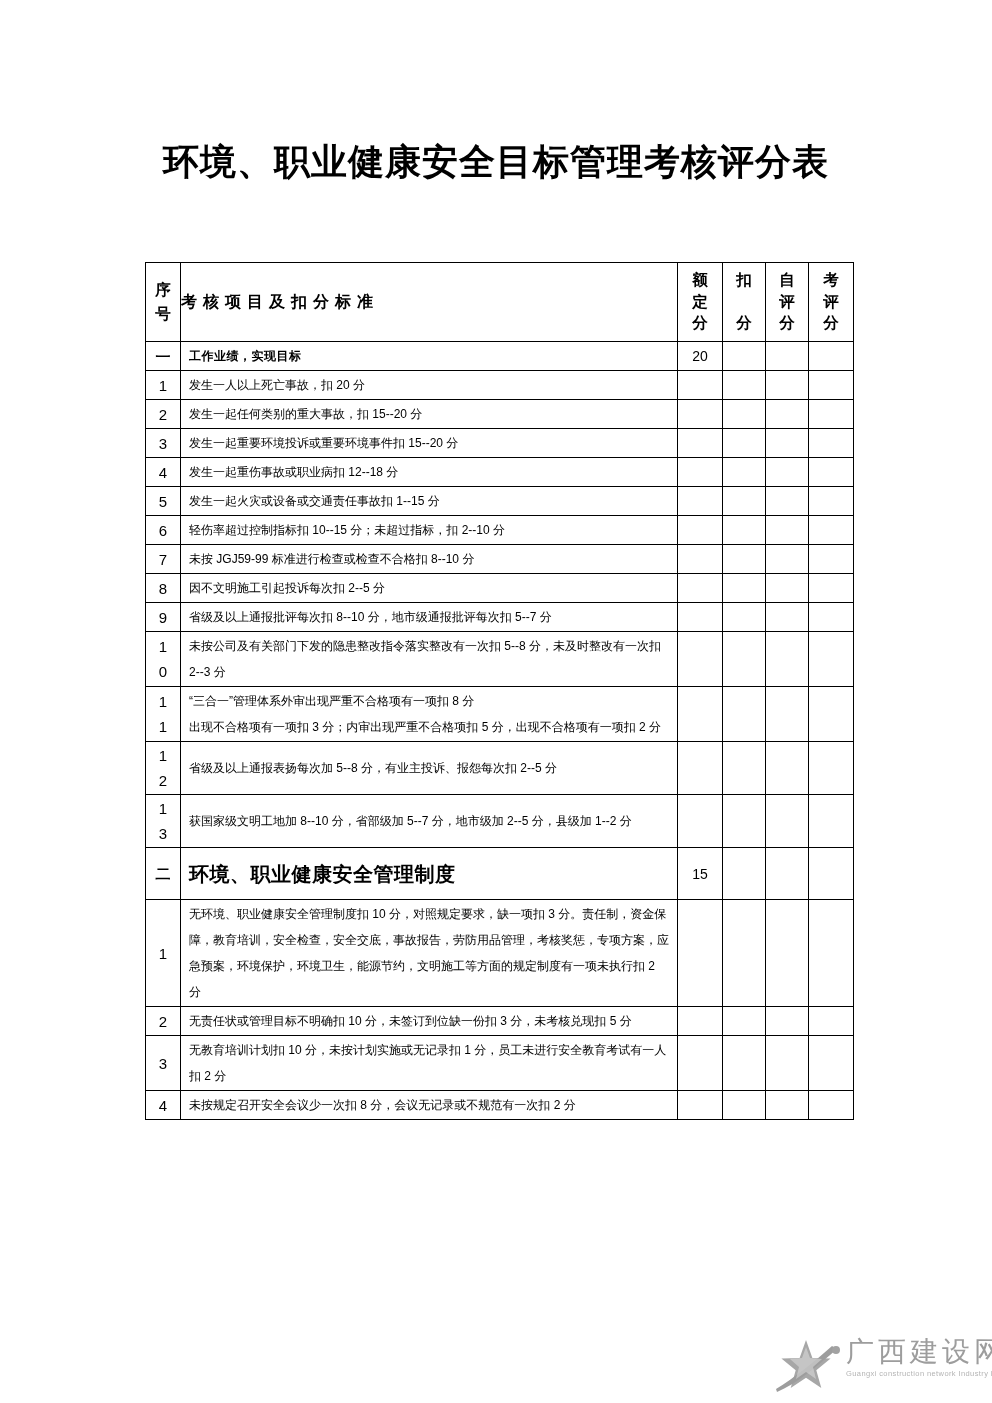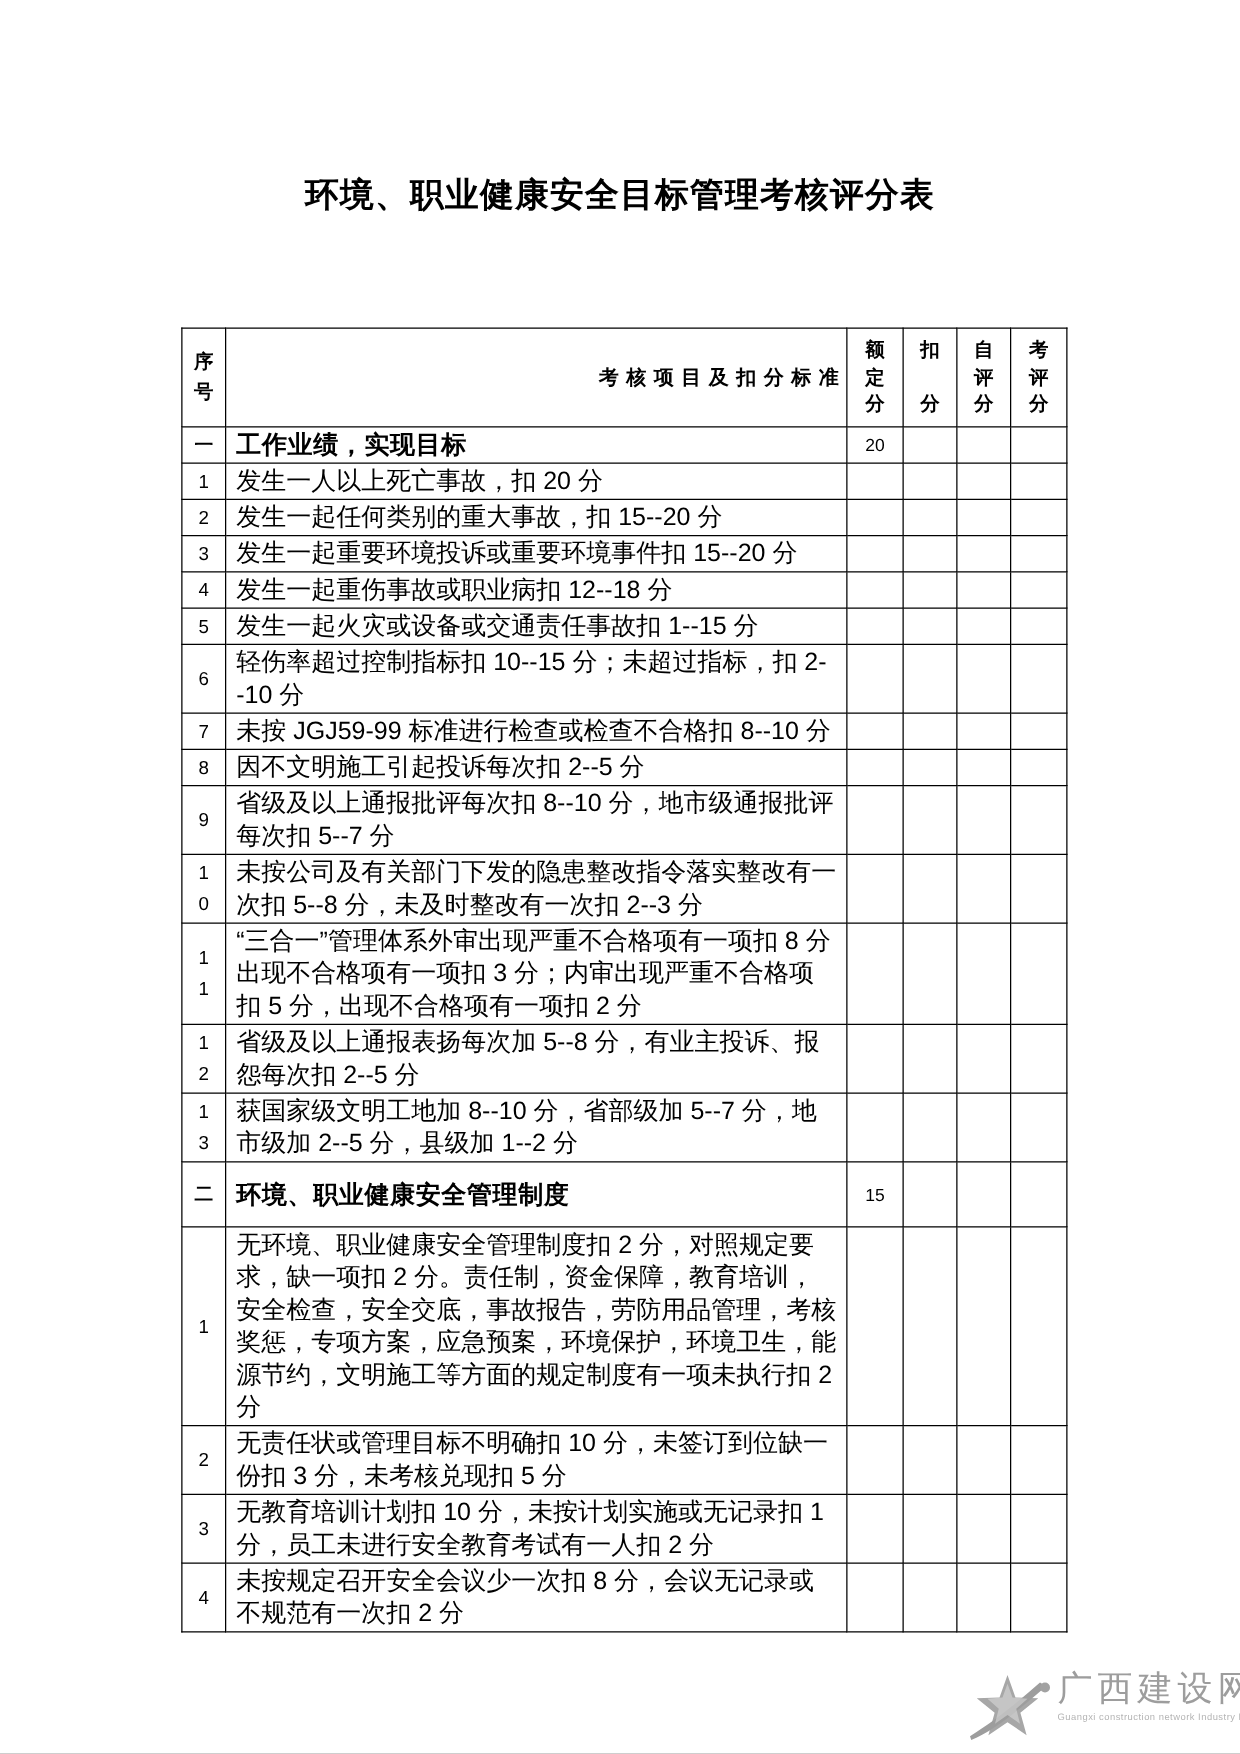--- a/index.html
+++ b/index.html
@@ -16,7 +16,7 @@
   .doc-title {
     position:absolute; top:138px; left:0; width:100%;
     text-align:center;
-    font-size:27px; font-weight:bold; letter-spacing:1px;
+    font-size:36px; font-weight:bold; letter-spacing:1px;
   }
   .info-line {
     position:absolute; top:235px; left:148px; width:710px; height:24px;

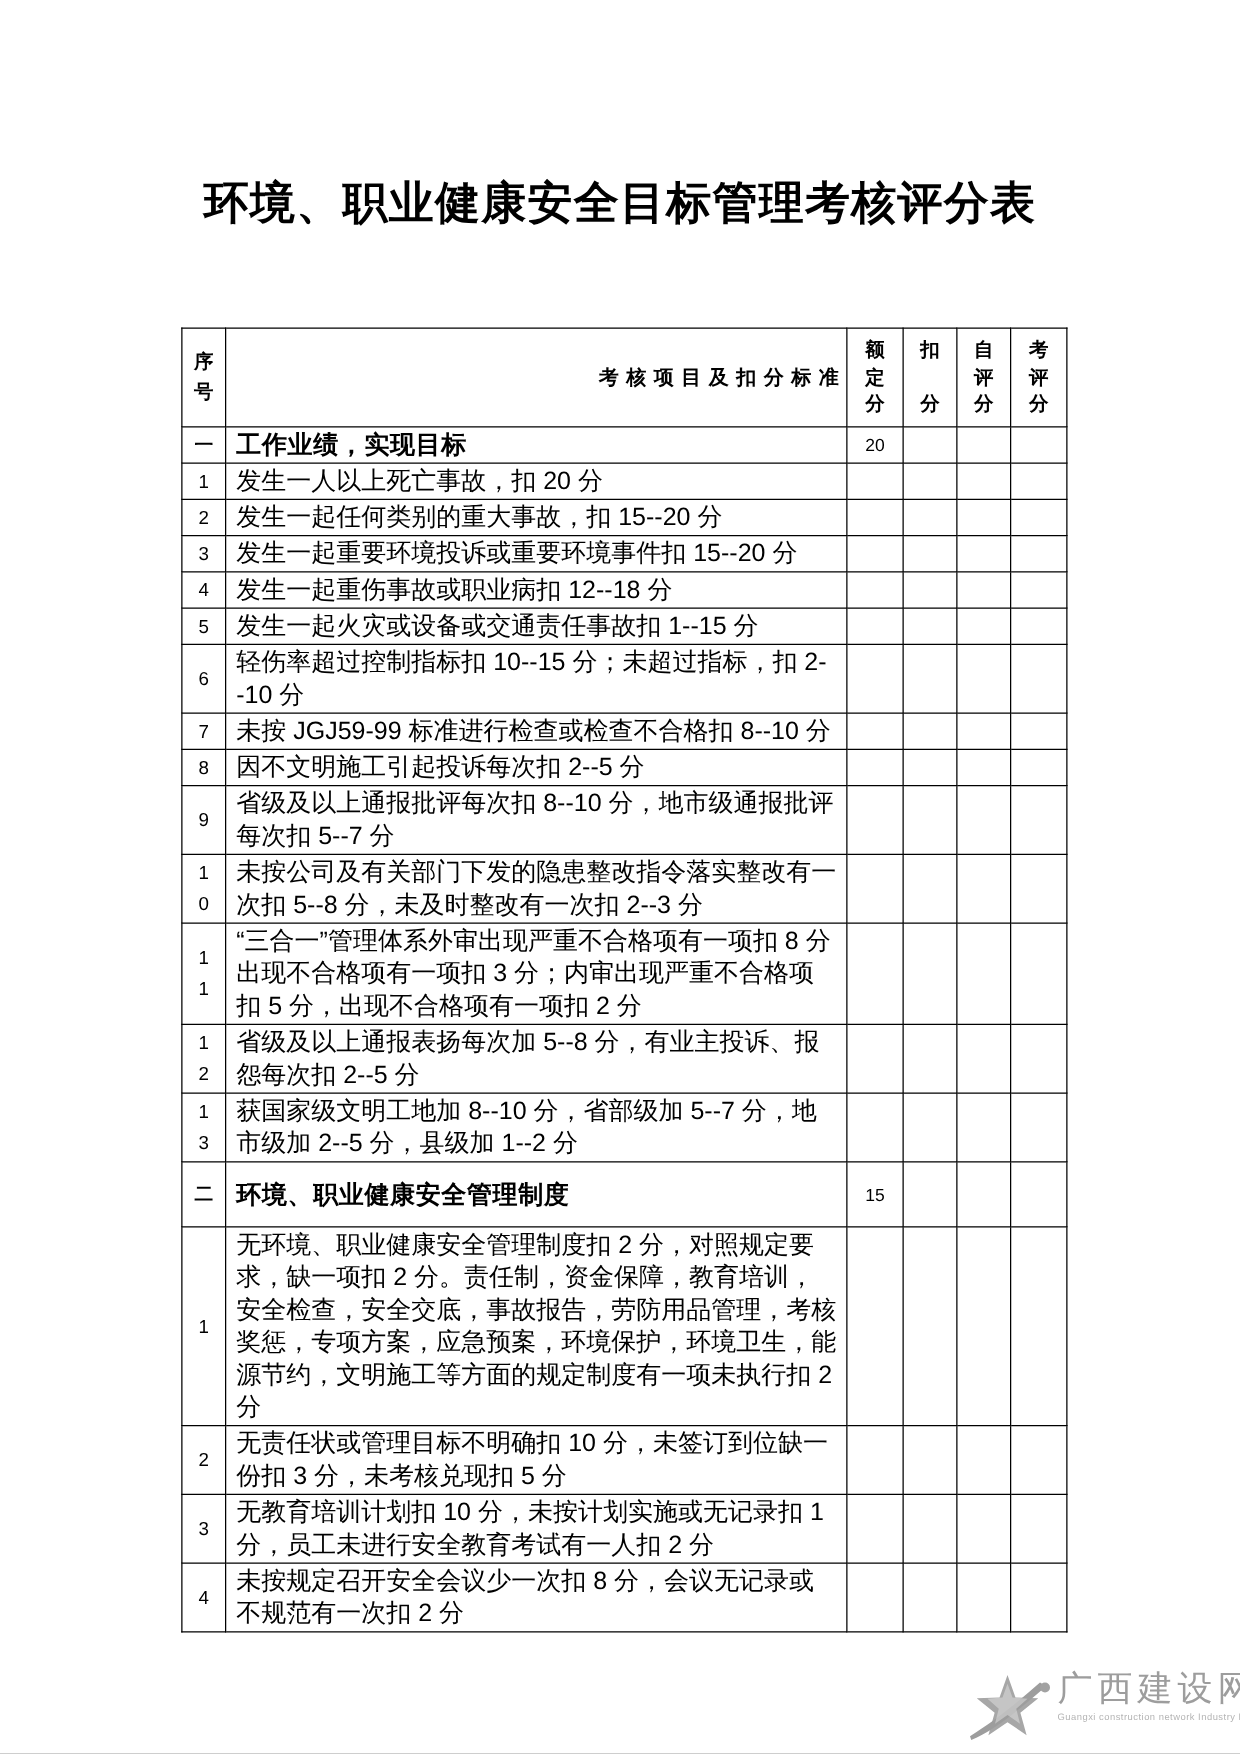--- a/index.html
+++ b/index.html
@@ -38,7 +38,7 @@
   }
   thead tr { height:78px; }
   th { font-weight:bold; padding:0; }
-  .th-item { font-size:16px; letter-spacing:6px; text-align:right; }
+  .th-item { font-size:16px; letter-spacing:6px; text-align:left; }
   .vstack, .center-stack {
     display:flex; flex-direction:column; align-items:center;
     height:78px; font-size:15.5px;

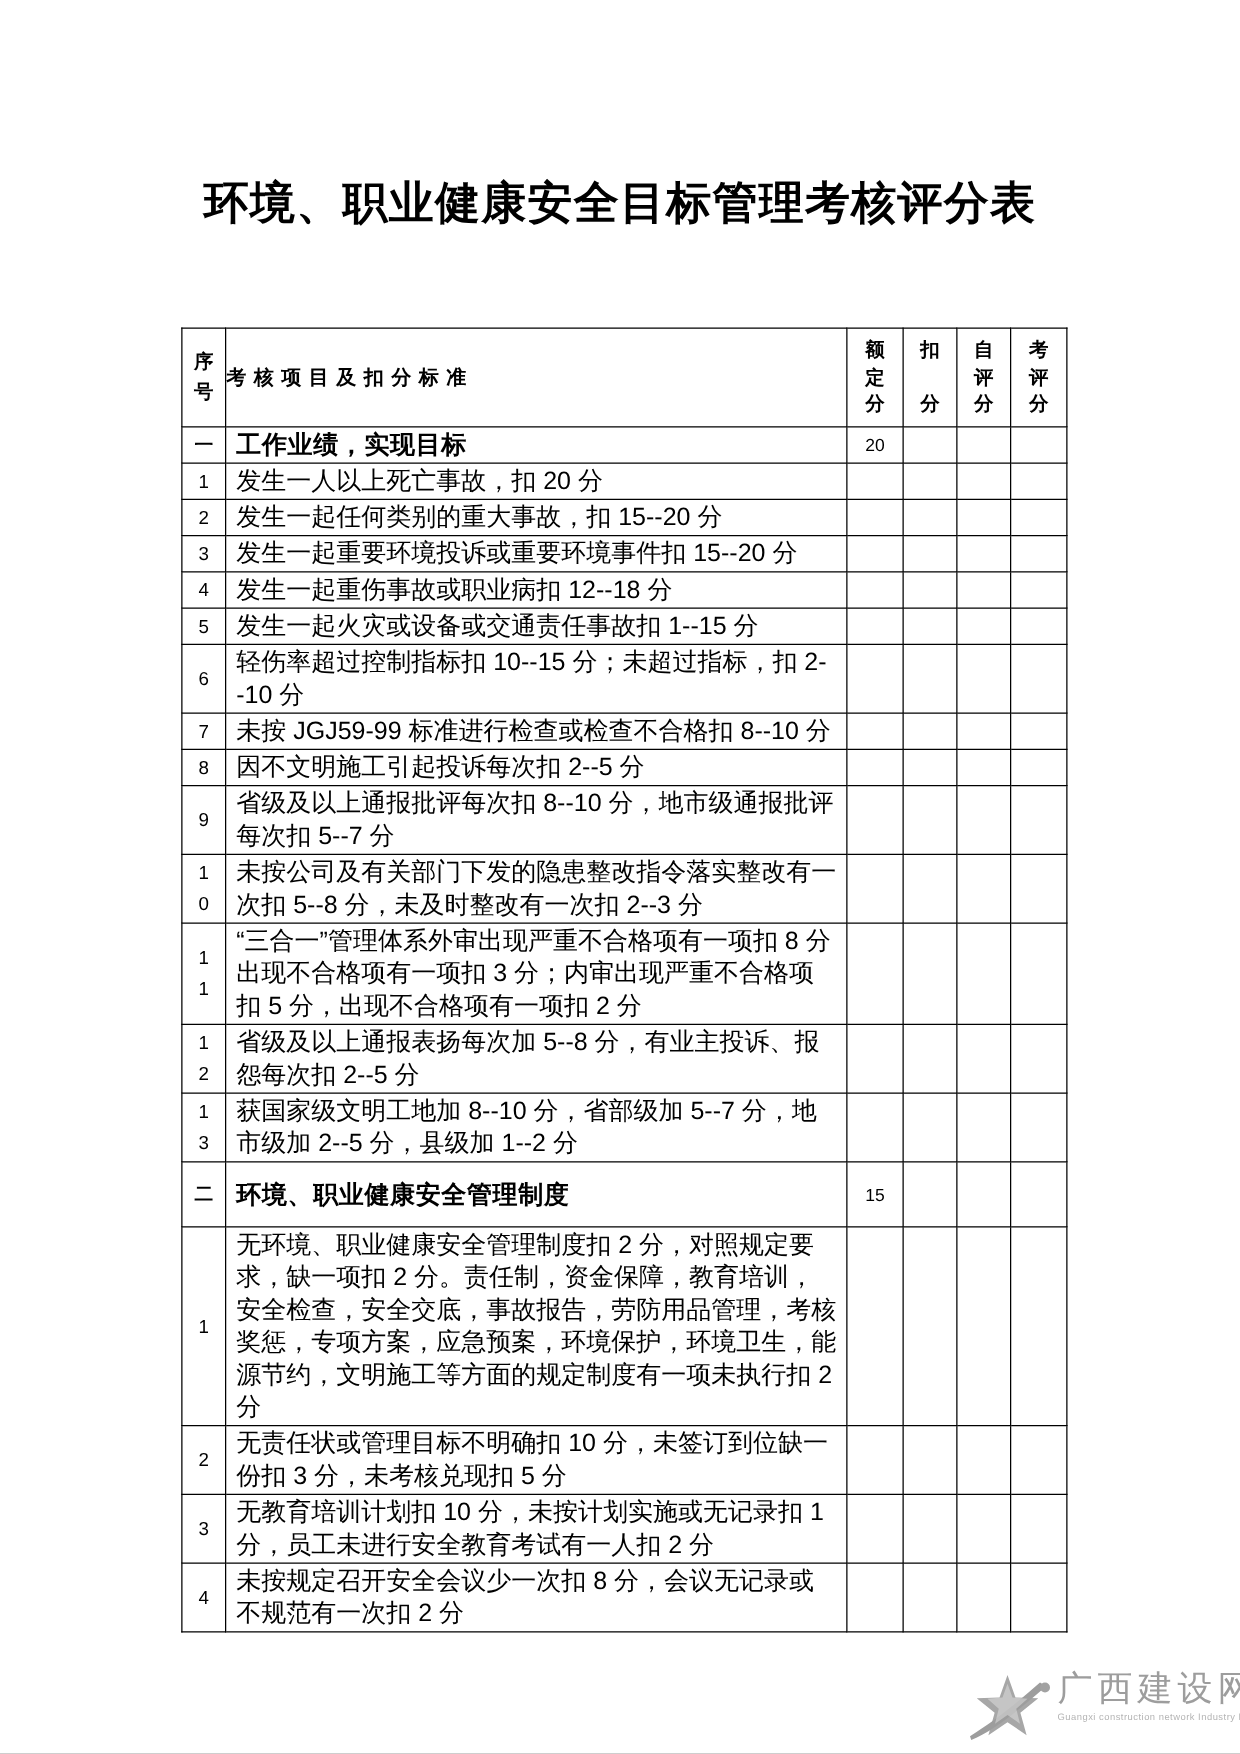--- a/index.html
+++ b/index.html
@@ -50,7 +50,7 @@
     text-align:center; font-size:15px; line-height:25px; padding:1px 0;
   }
   .col-item {
-    text-align:left; font-size:20px; line-height:26px;
+    text-align:left; font-size:12px; line-height:26px;
     padding:1px 8px;
     white-space:pre-line;
   }

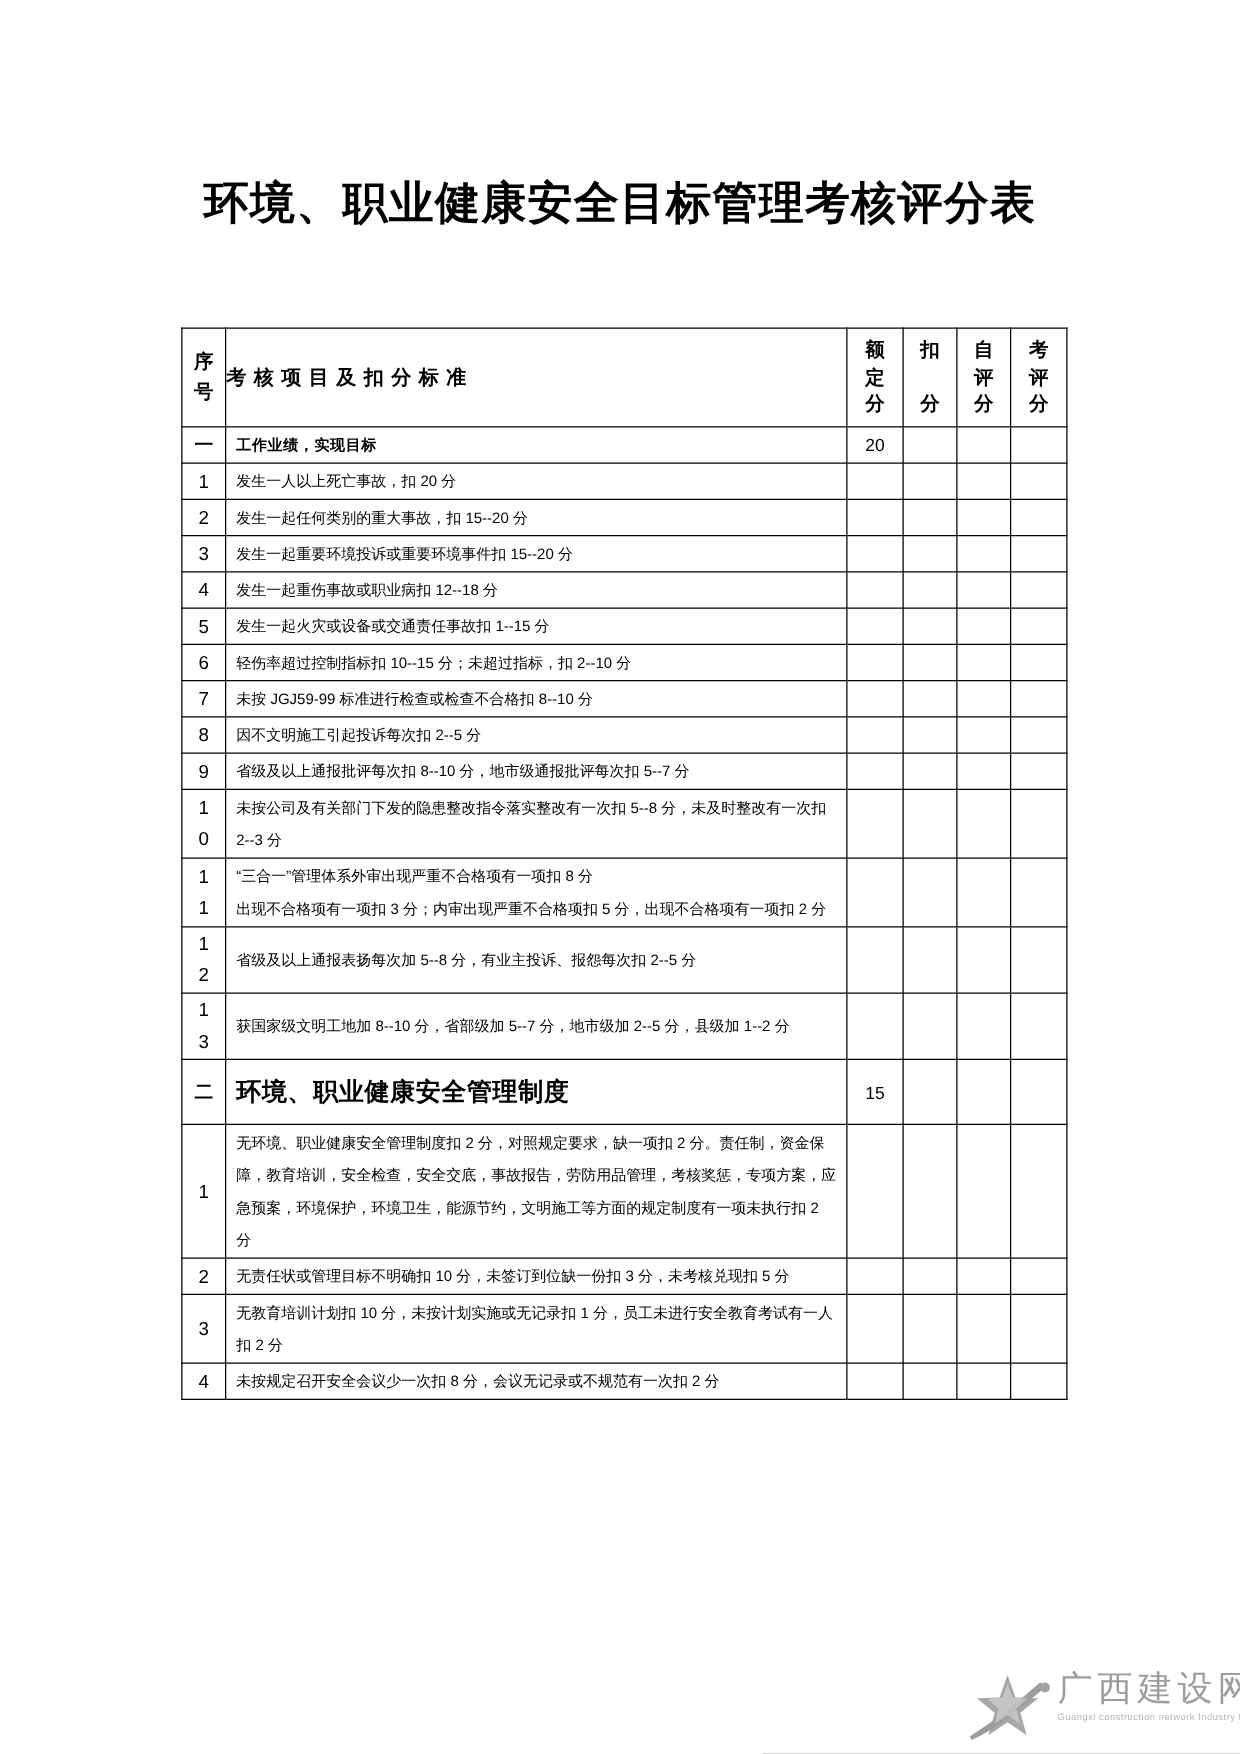--- a/index.html
+++ b/index.html
@@ -256,7 +256,7 @@
         </tr>
         <tr>
           <td class="col-no">1</td>
-          <td class="col-item">无环境、职业健康安全管理制度扣 2 分，对照规定要求，缺一项扣 2 分。责任制，资金保障，教育培训，安全检查，安全交底，事故报告，劳防用品管理，考核奖惩，专项方案，应急预案，环境保护，环境卫生，能源节约，文明施工等方面的规定制度有一项未执行扣 2 分</td>
+          <td class="col-item">无环境、职业健康安全管理制度扣 10 分，对照规定要求，缺一项扣 3 分。责任制，资金保障，教育培训，安全检查，安全交底，事故报告，劳防用品管理，考核奖惩，专项方案，应急预案，环境保护，环境卫生，能源节约，文明施工等方面的规定制度有一项未执行扣 2 分</td>
           <td class="col-score"></td>
           <td class="col-score"></td>
           <td class="col-score"></td>

